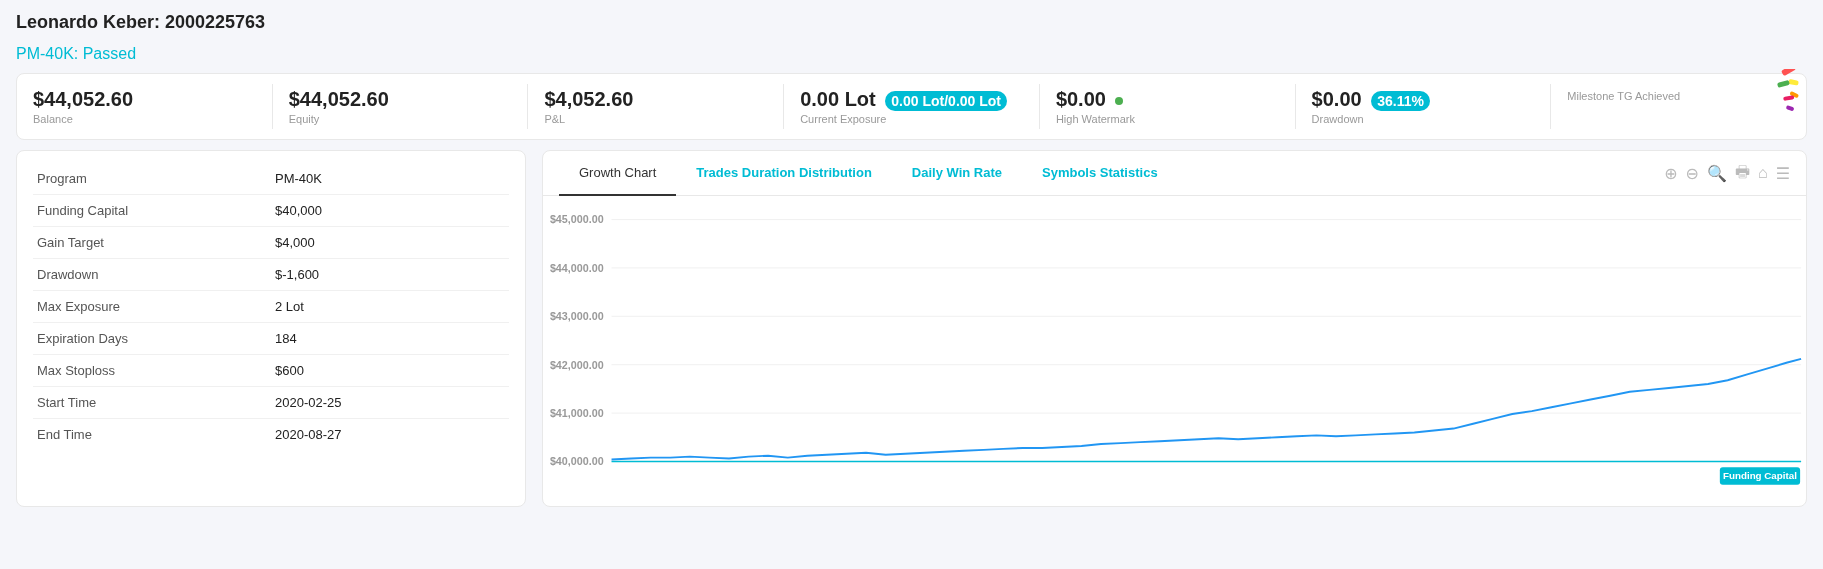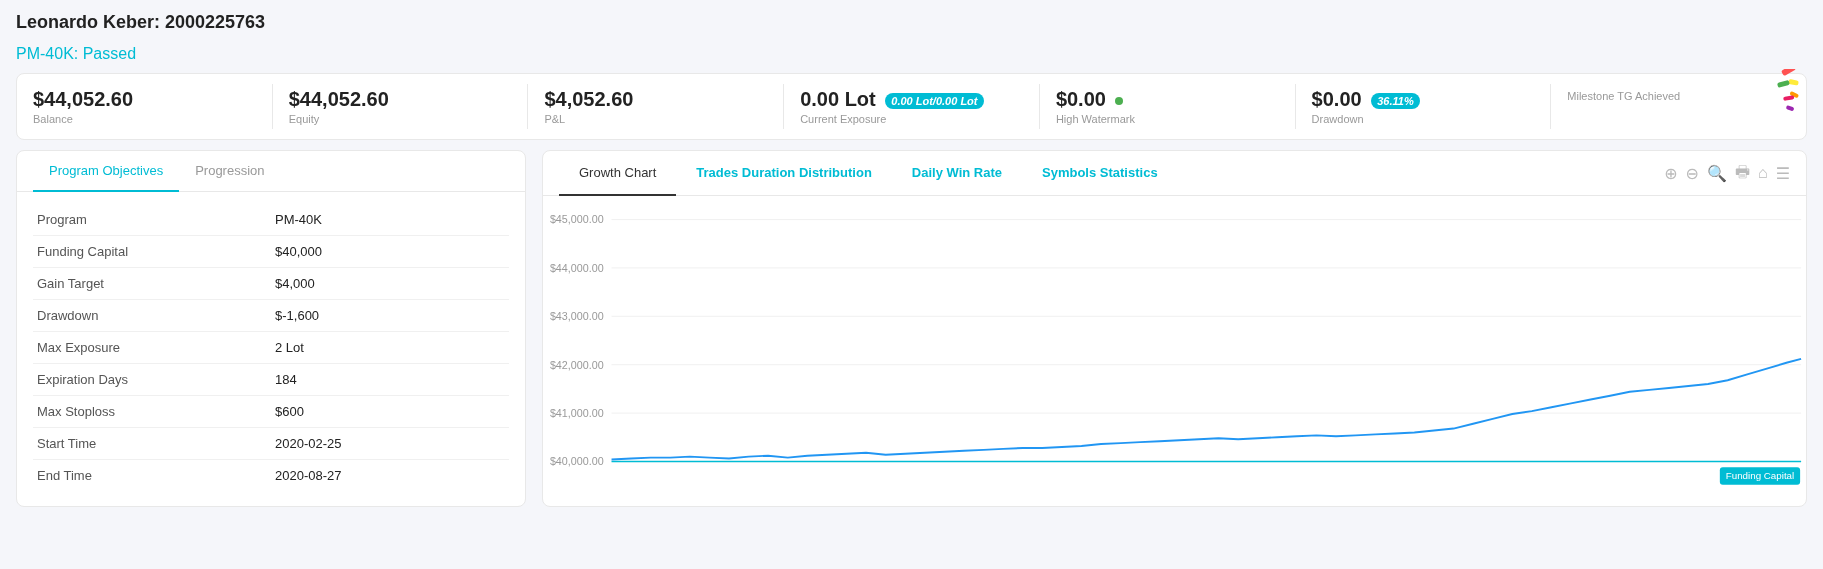--- a/index.html
+++ b/index.html
@@ -31,12 +31,11 @@
     .stat-label { font-size: 11px; color: #999; margin-top: 2px; }
     .stat-badge {
       display: inline-block;
-      font-size: 11px;
+      font-size: 14px;
       padding: 2px 6px;
       border-radius: 10px;
       margin-left: 4px;
       vertical-align: middle;
-      font-style: italic;
     }
     .badge-teal { background: #00bcd4; color: #fff; }
 

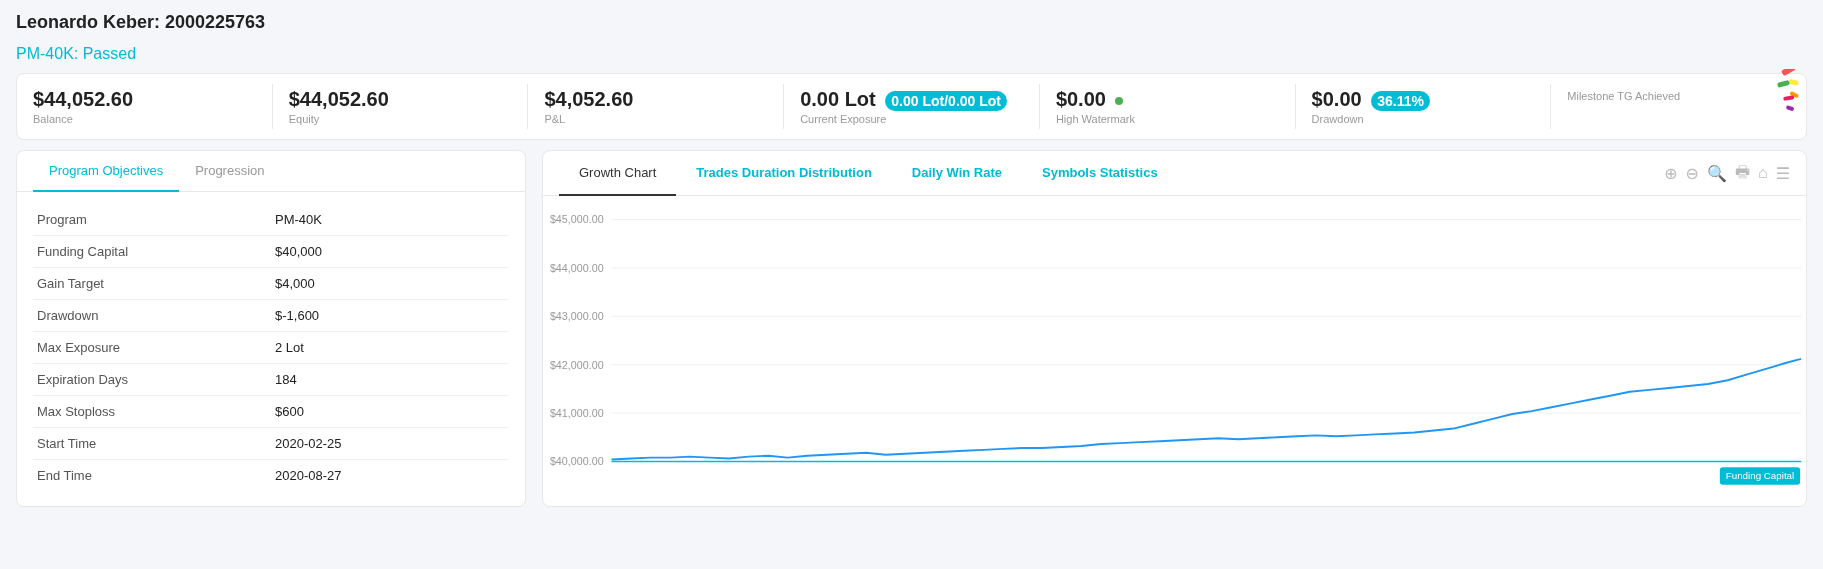--- a/index.html
+++ b/index.html
@@ -192,10 +192,6 @@
   <div class="main-content">
 
     <div class="left-panel">
-      <div class="tabs-row">
-        <div class="tab-btn active">Program Objectives</div>
-        <div class="tab-btn">Progression</div>
-      </div>
       <div class="table-content">
         <table class="info-table">
           <tbody>

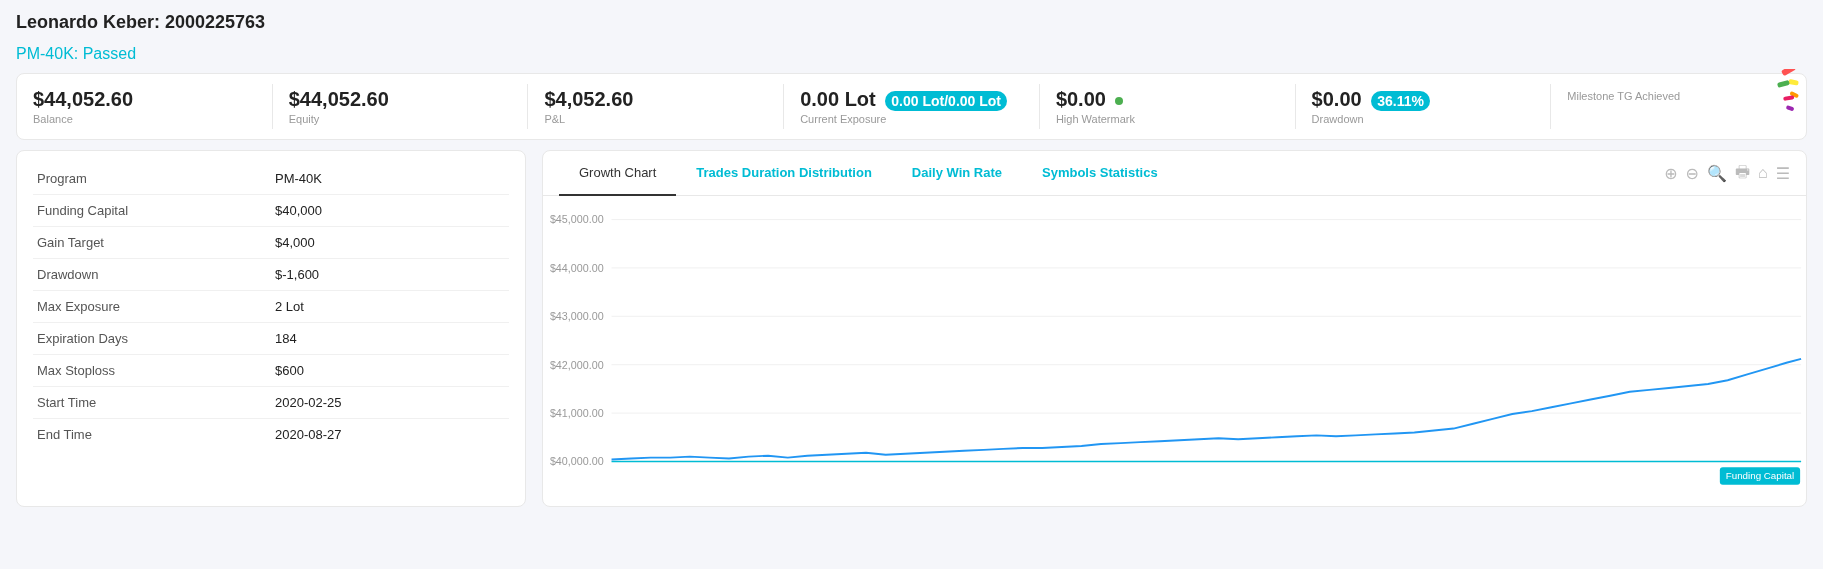--- a/index.html
+++ b/index.html
@@ -119,6 +119,7 @@
       padding: 10px 0 0 0;
       position: relative;
       height: 310px;
+      font-weight: bold;
     }
 
     

